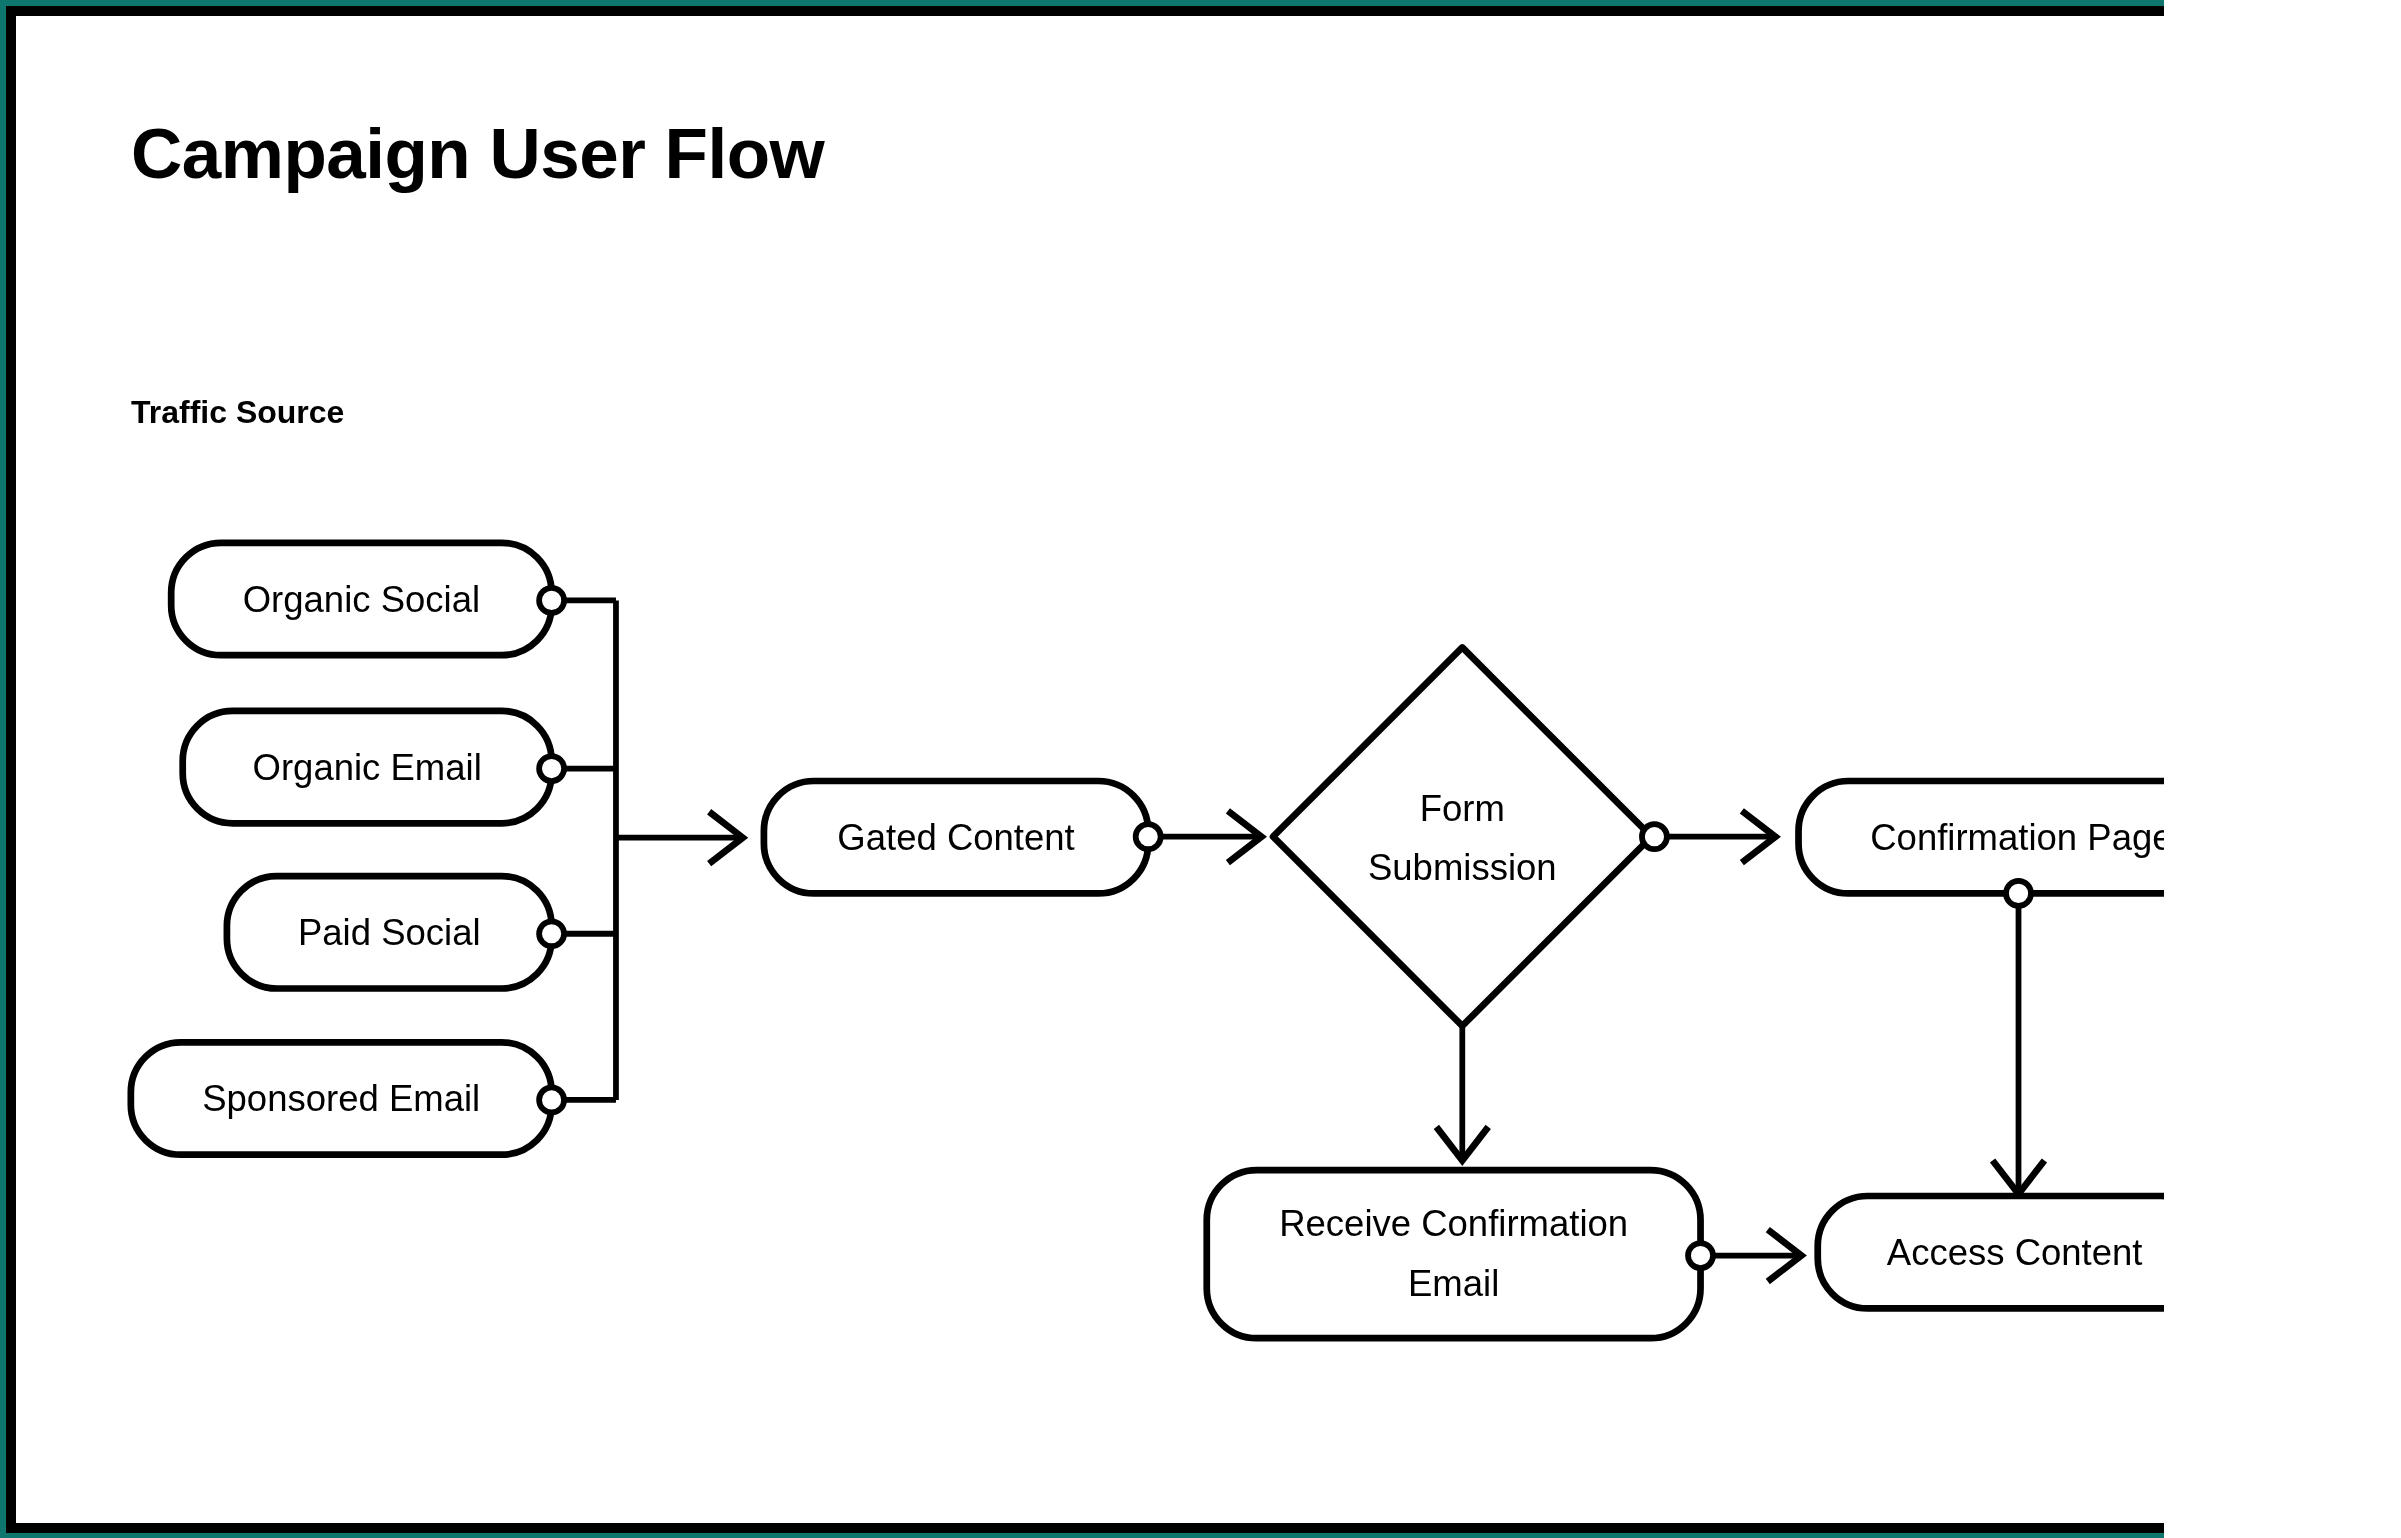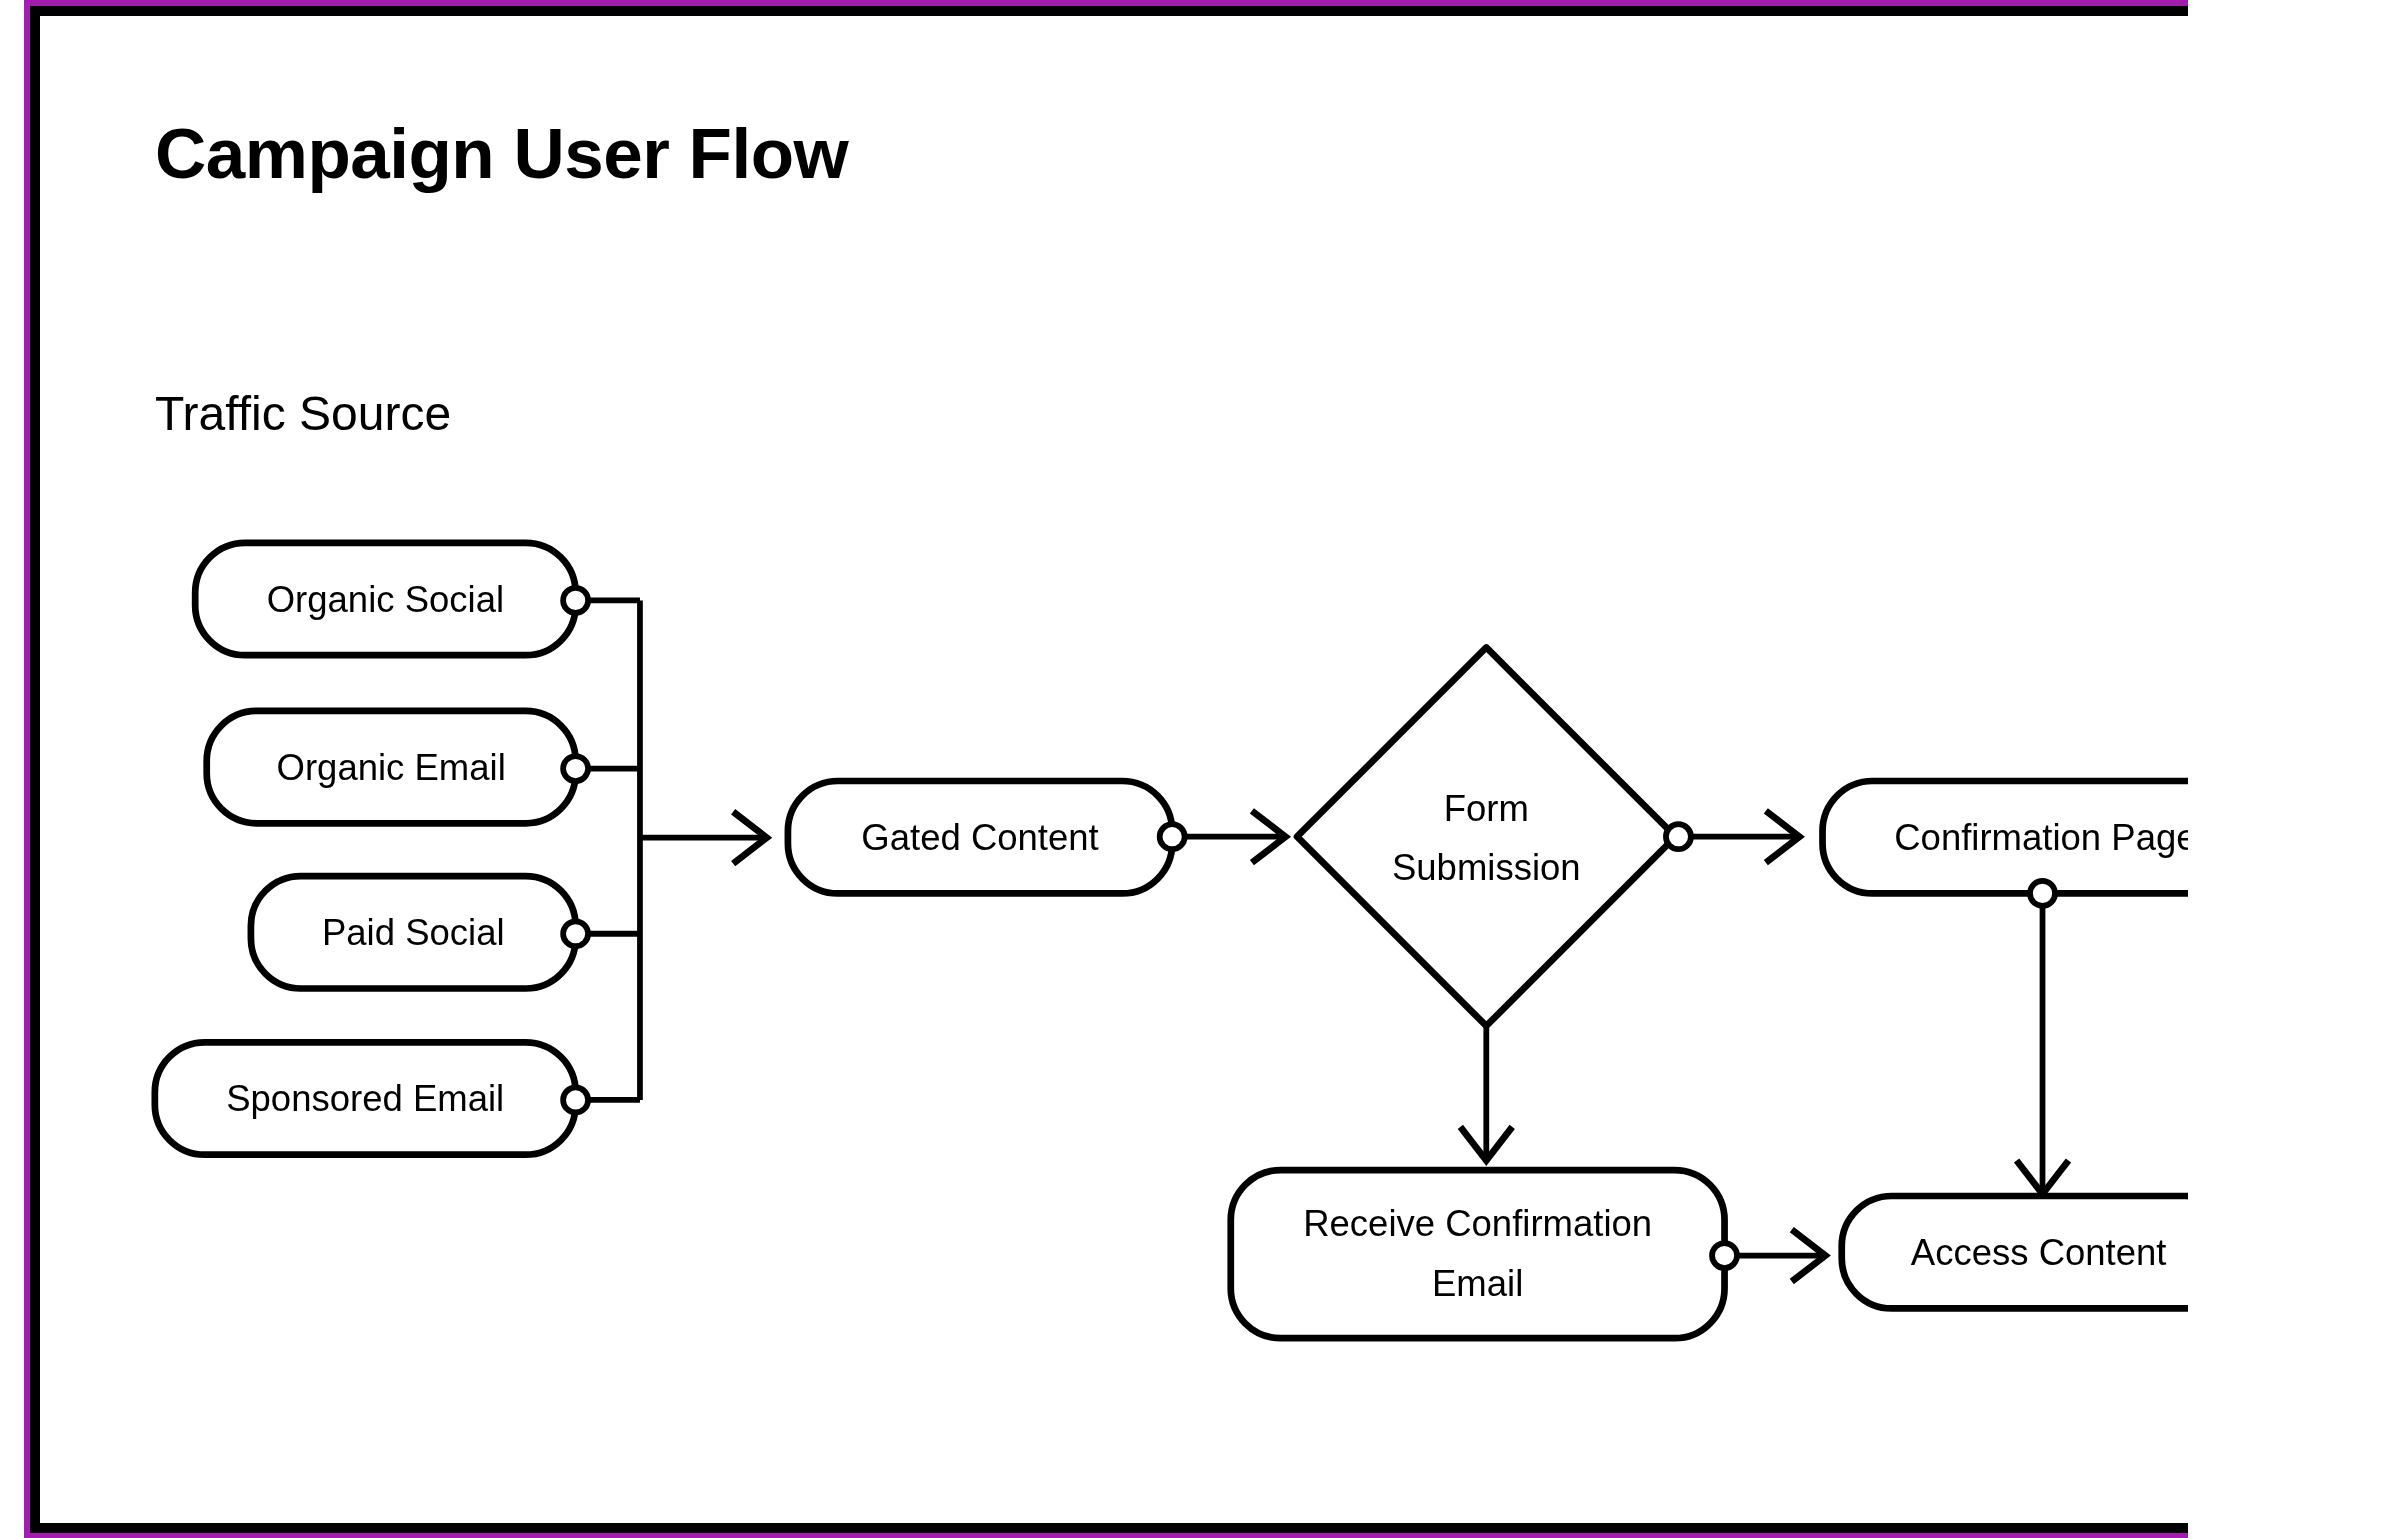--- a/index.html
+++ b/index.html
@@ -15,10 +15,9 @@
     position: relative;
     width: 2164px;
     height: 1538px;
-    background: #a21caf;
+    background: #0f766e;
     box-sizing: border-box;
     overflow: hidden;
-    margin-left: 24px;
   }
   
   #frame {

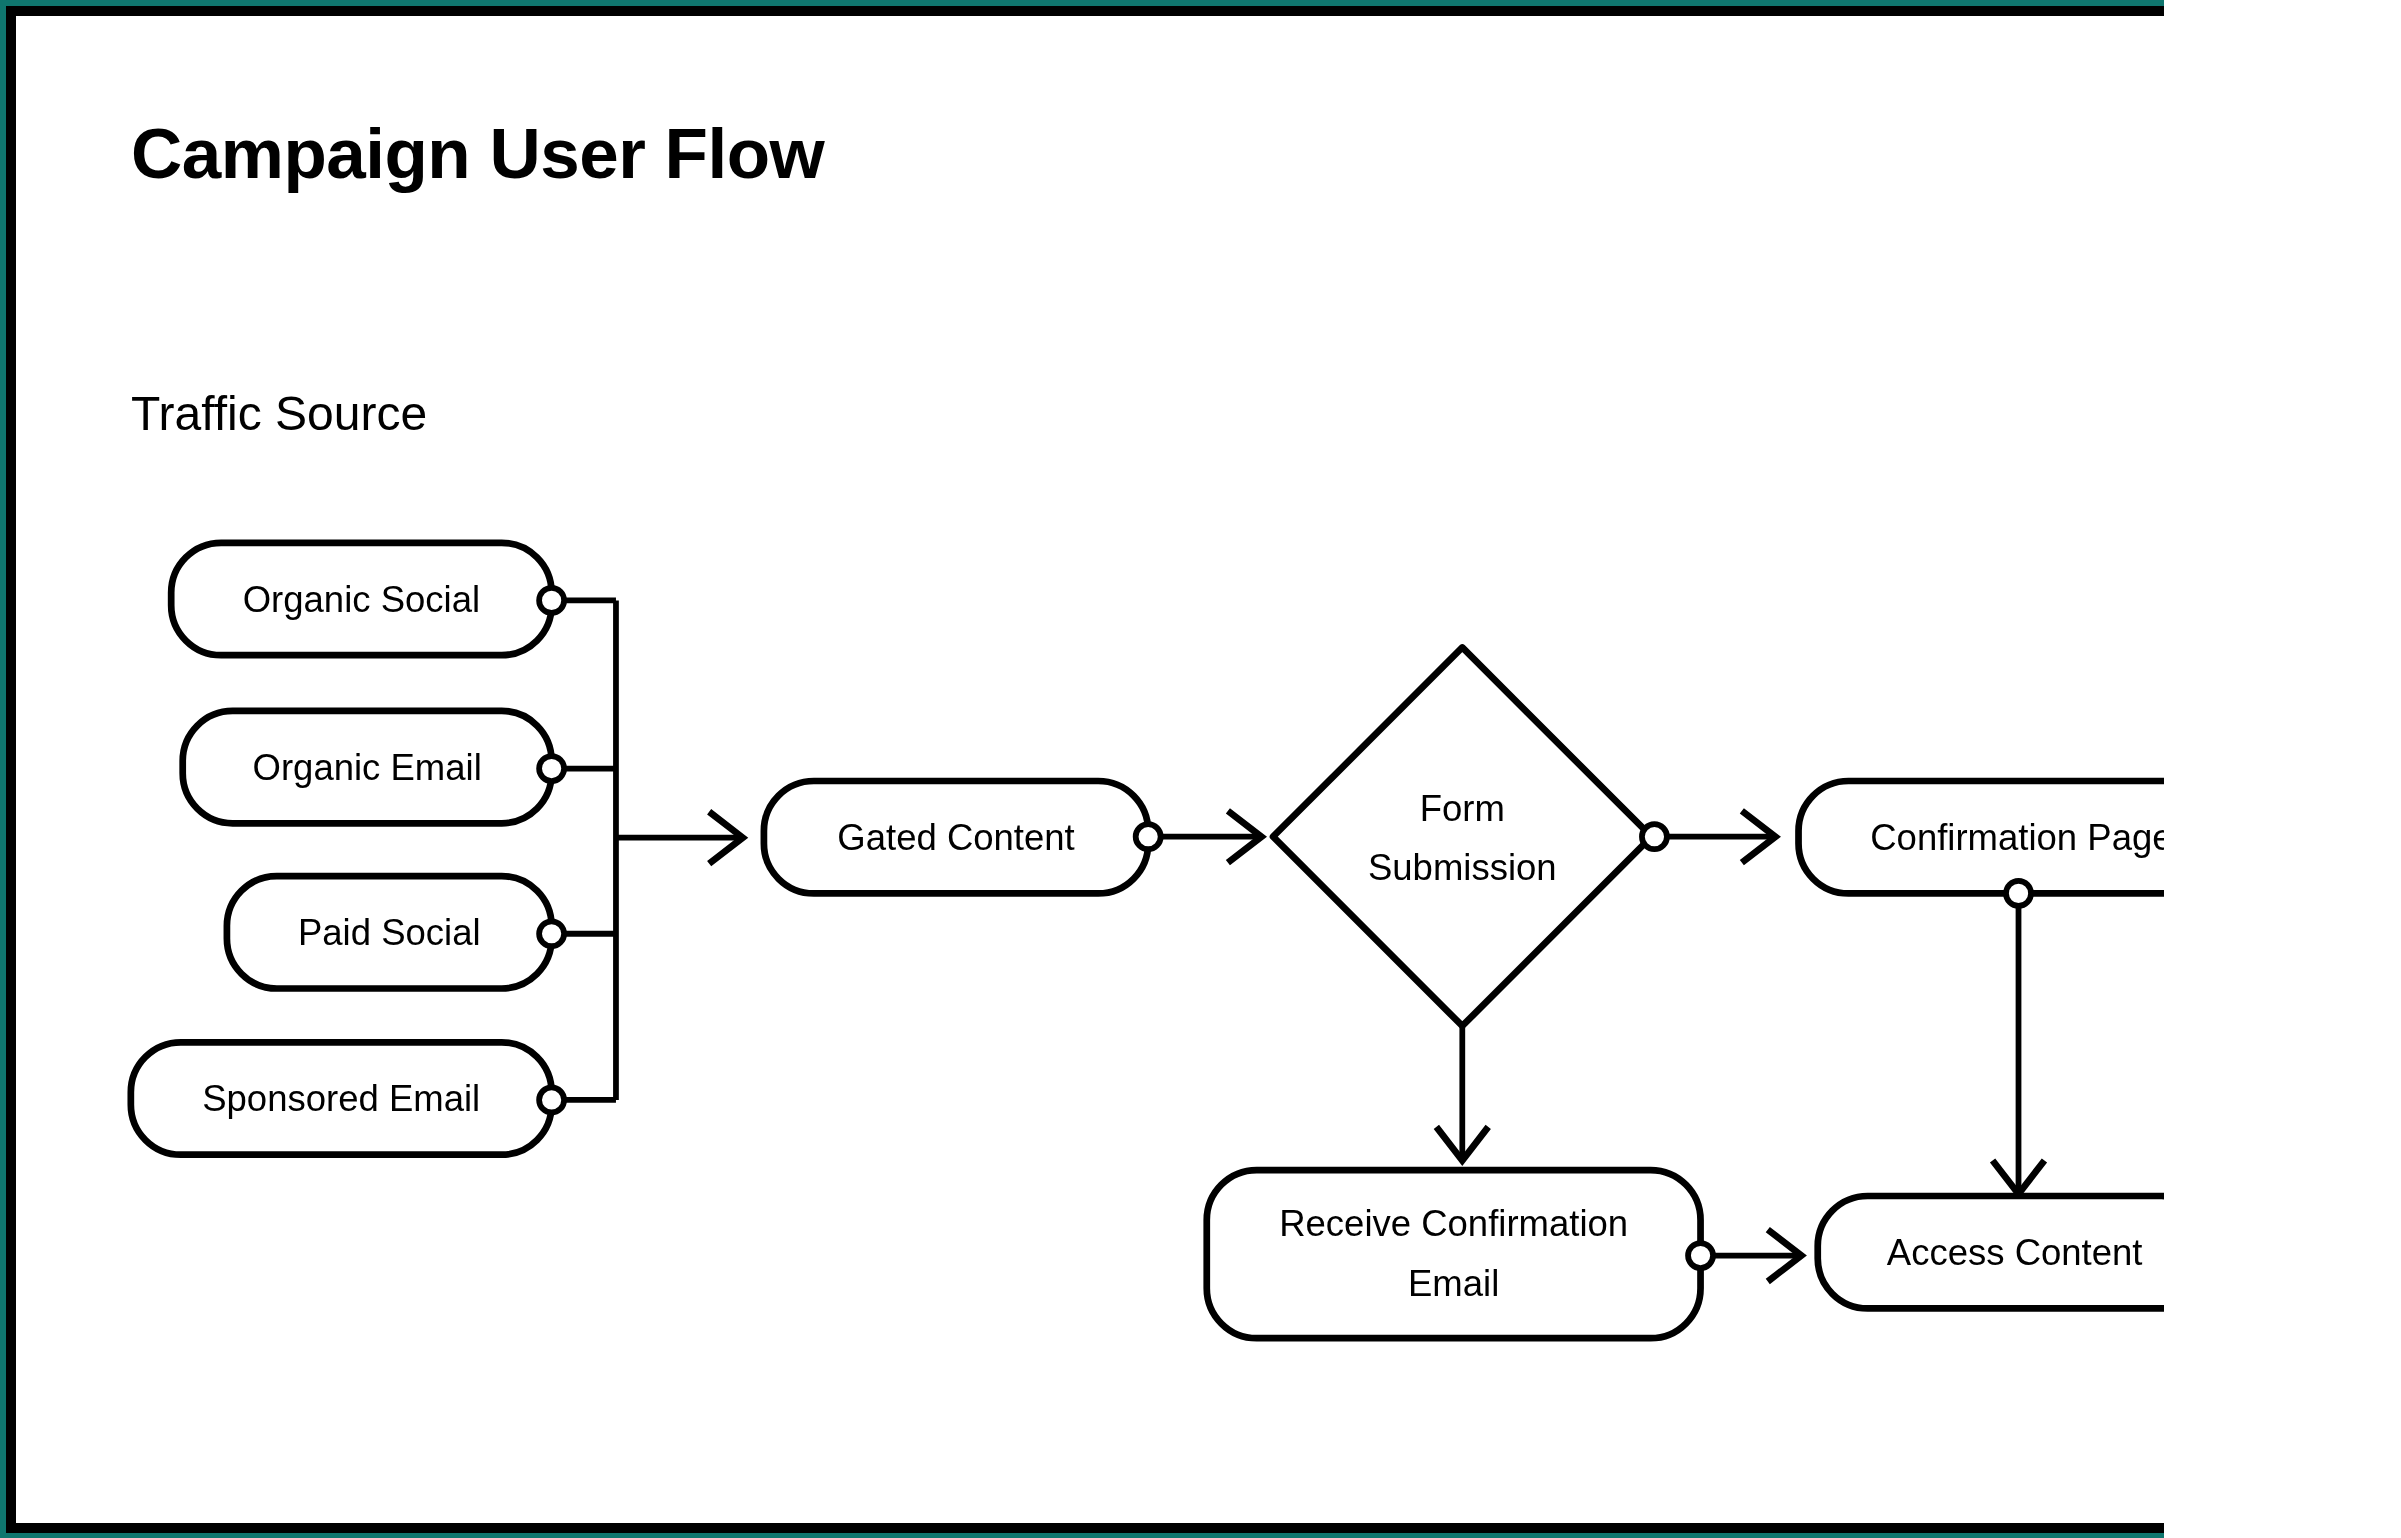--- a/index.html
+++ b/index.html
@@ -43,9 +43,9 @@
   #section-heading {
     position: absolute;
     left: 131px;
-    top: 386px;
-    font-size: 48px;
-    font-weight: normal;
+    top: 394px;
+    font-size: 32px;
+    font-weight: bold;
     color: #000000;
     white-space: nowrap;
   }

